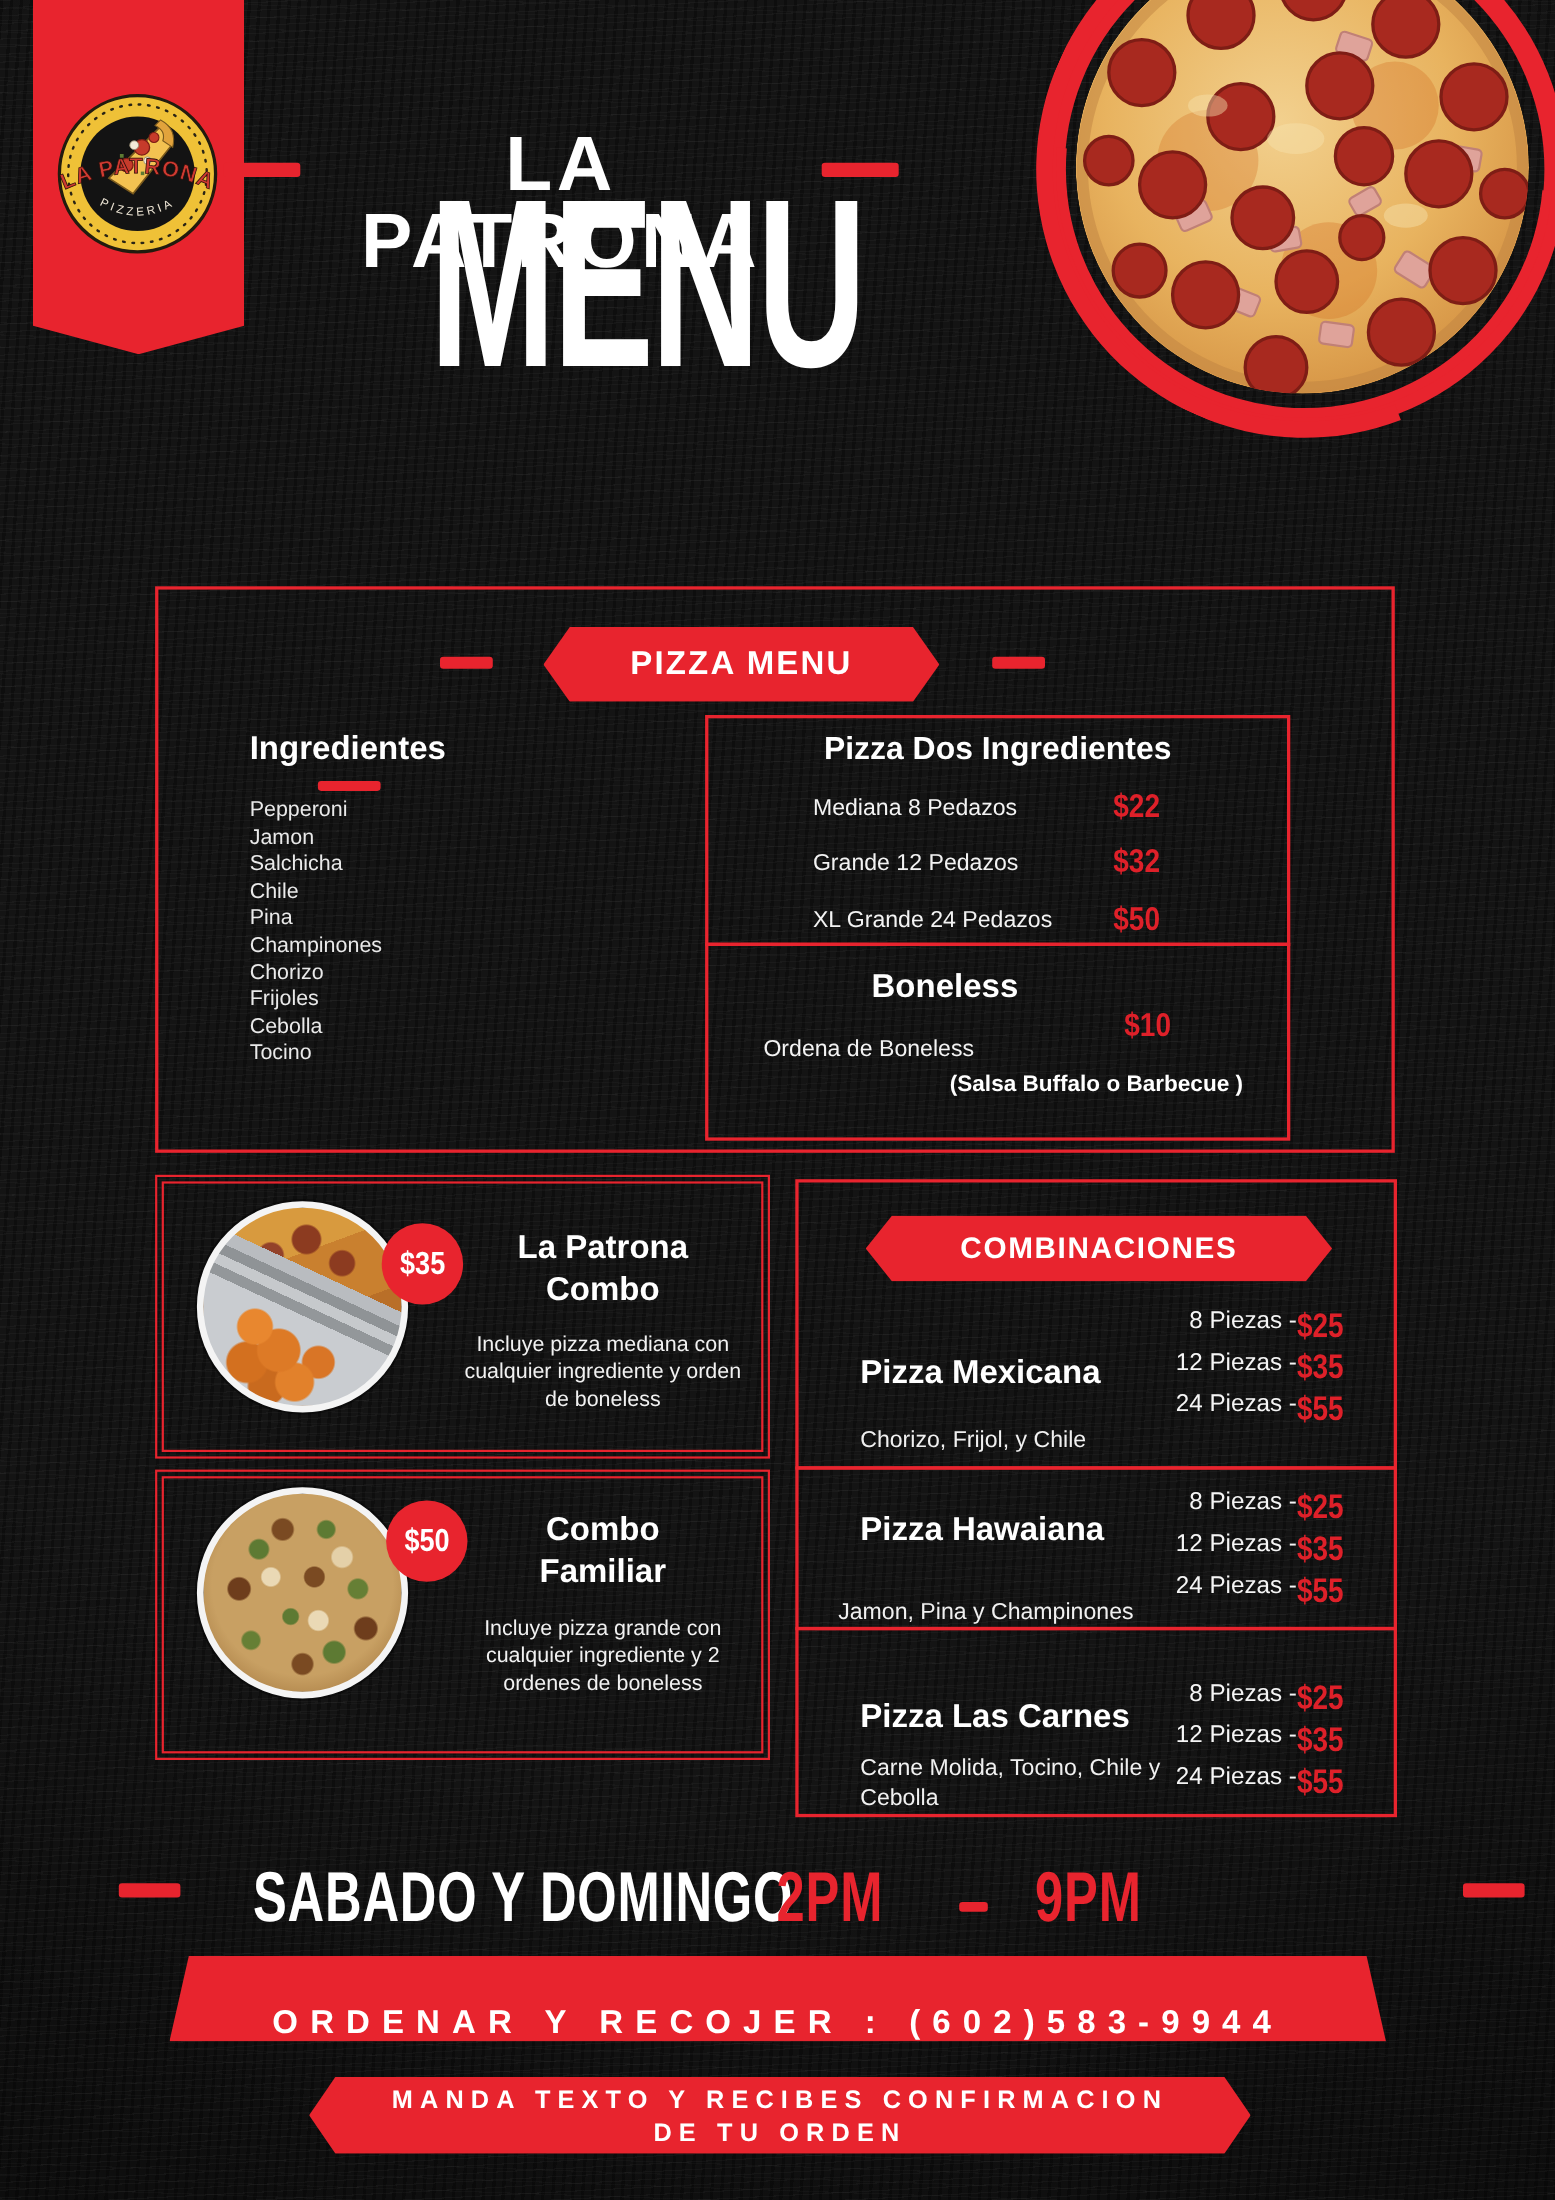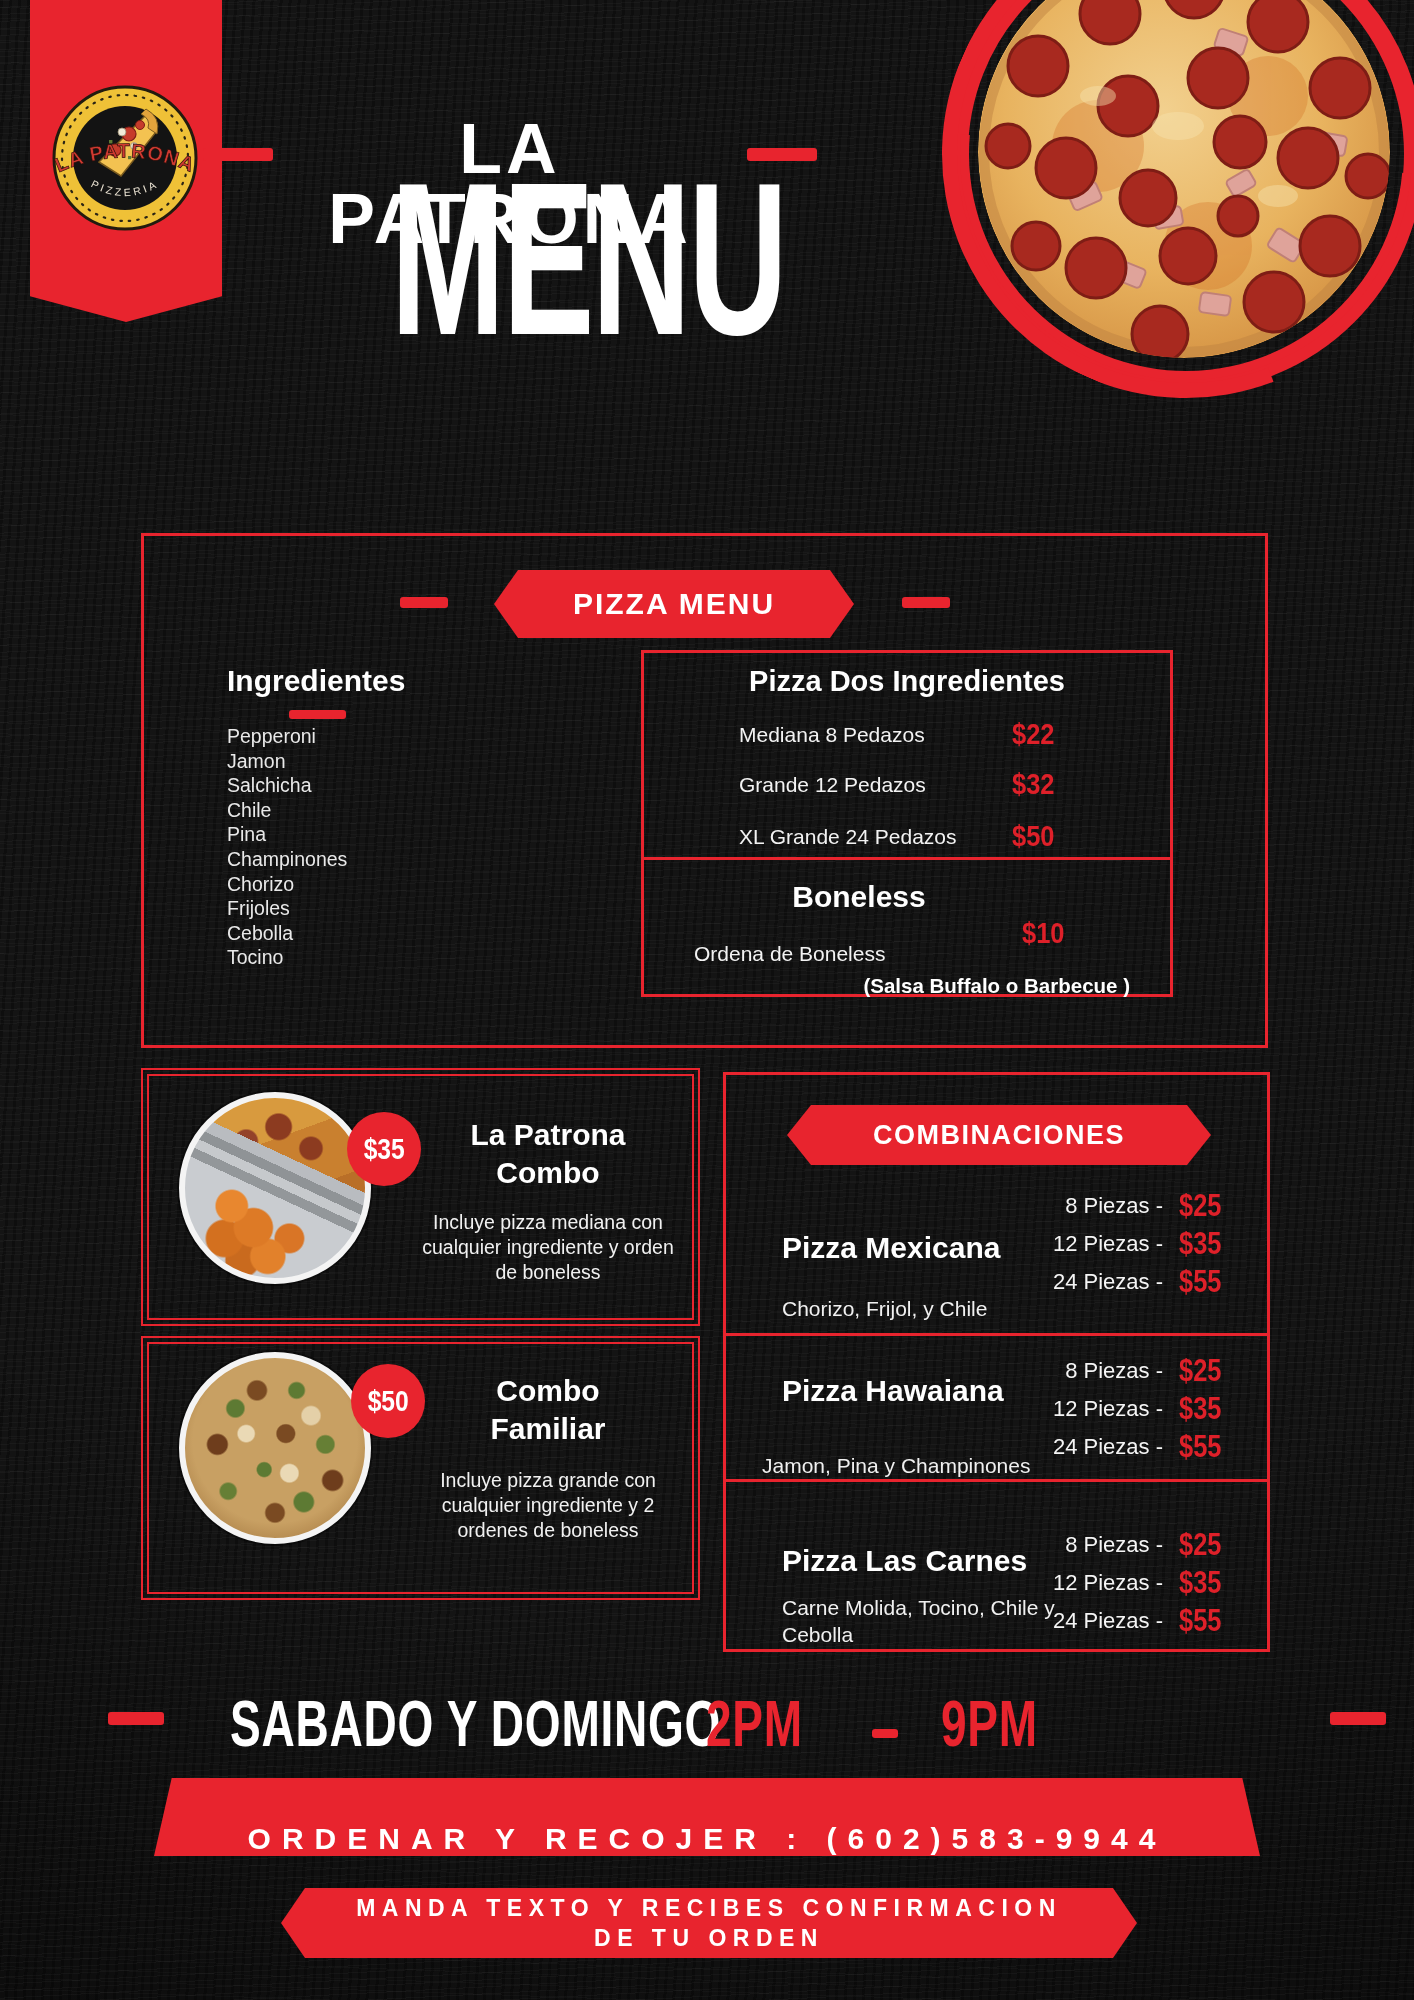--- a/index.html
+++ b/index.html
@@ -89,7 +89,7 @@
     transform:scaleX(0.85);transform-origin:left;letter-spacing:0;
   }
   .dos-price{position:absolute;left:368px;top:-6px;}
-  .bone-box{left:641px;top:857px;width:532px;height:140px;padding-left:15px;}
+  .bone-box{left:641px;top:857px;width:532px;height:180px;padding-left:15px;}
   .bone-title{position:absolute;left:70px;top:20px;width:290px;text-align:center;font-size:30px;font-weight:700;}
   .bone-price{position:absolute;left:378px;top:56px;}
   .bone-label{position:absolute;left:50px;top:82px;font-size:21px;color:#f3f3f3;}

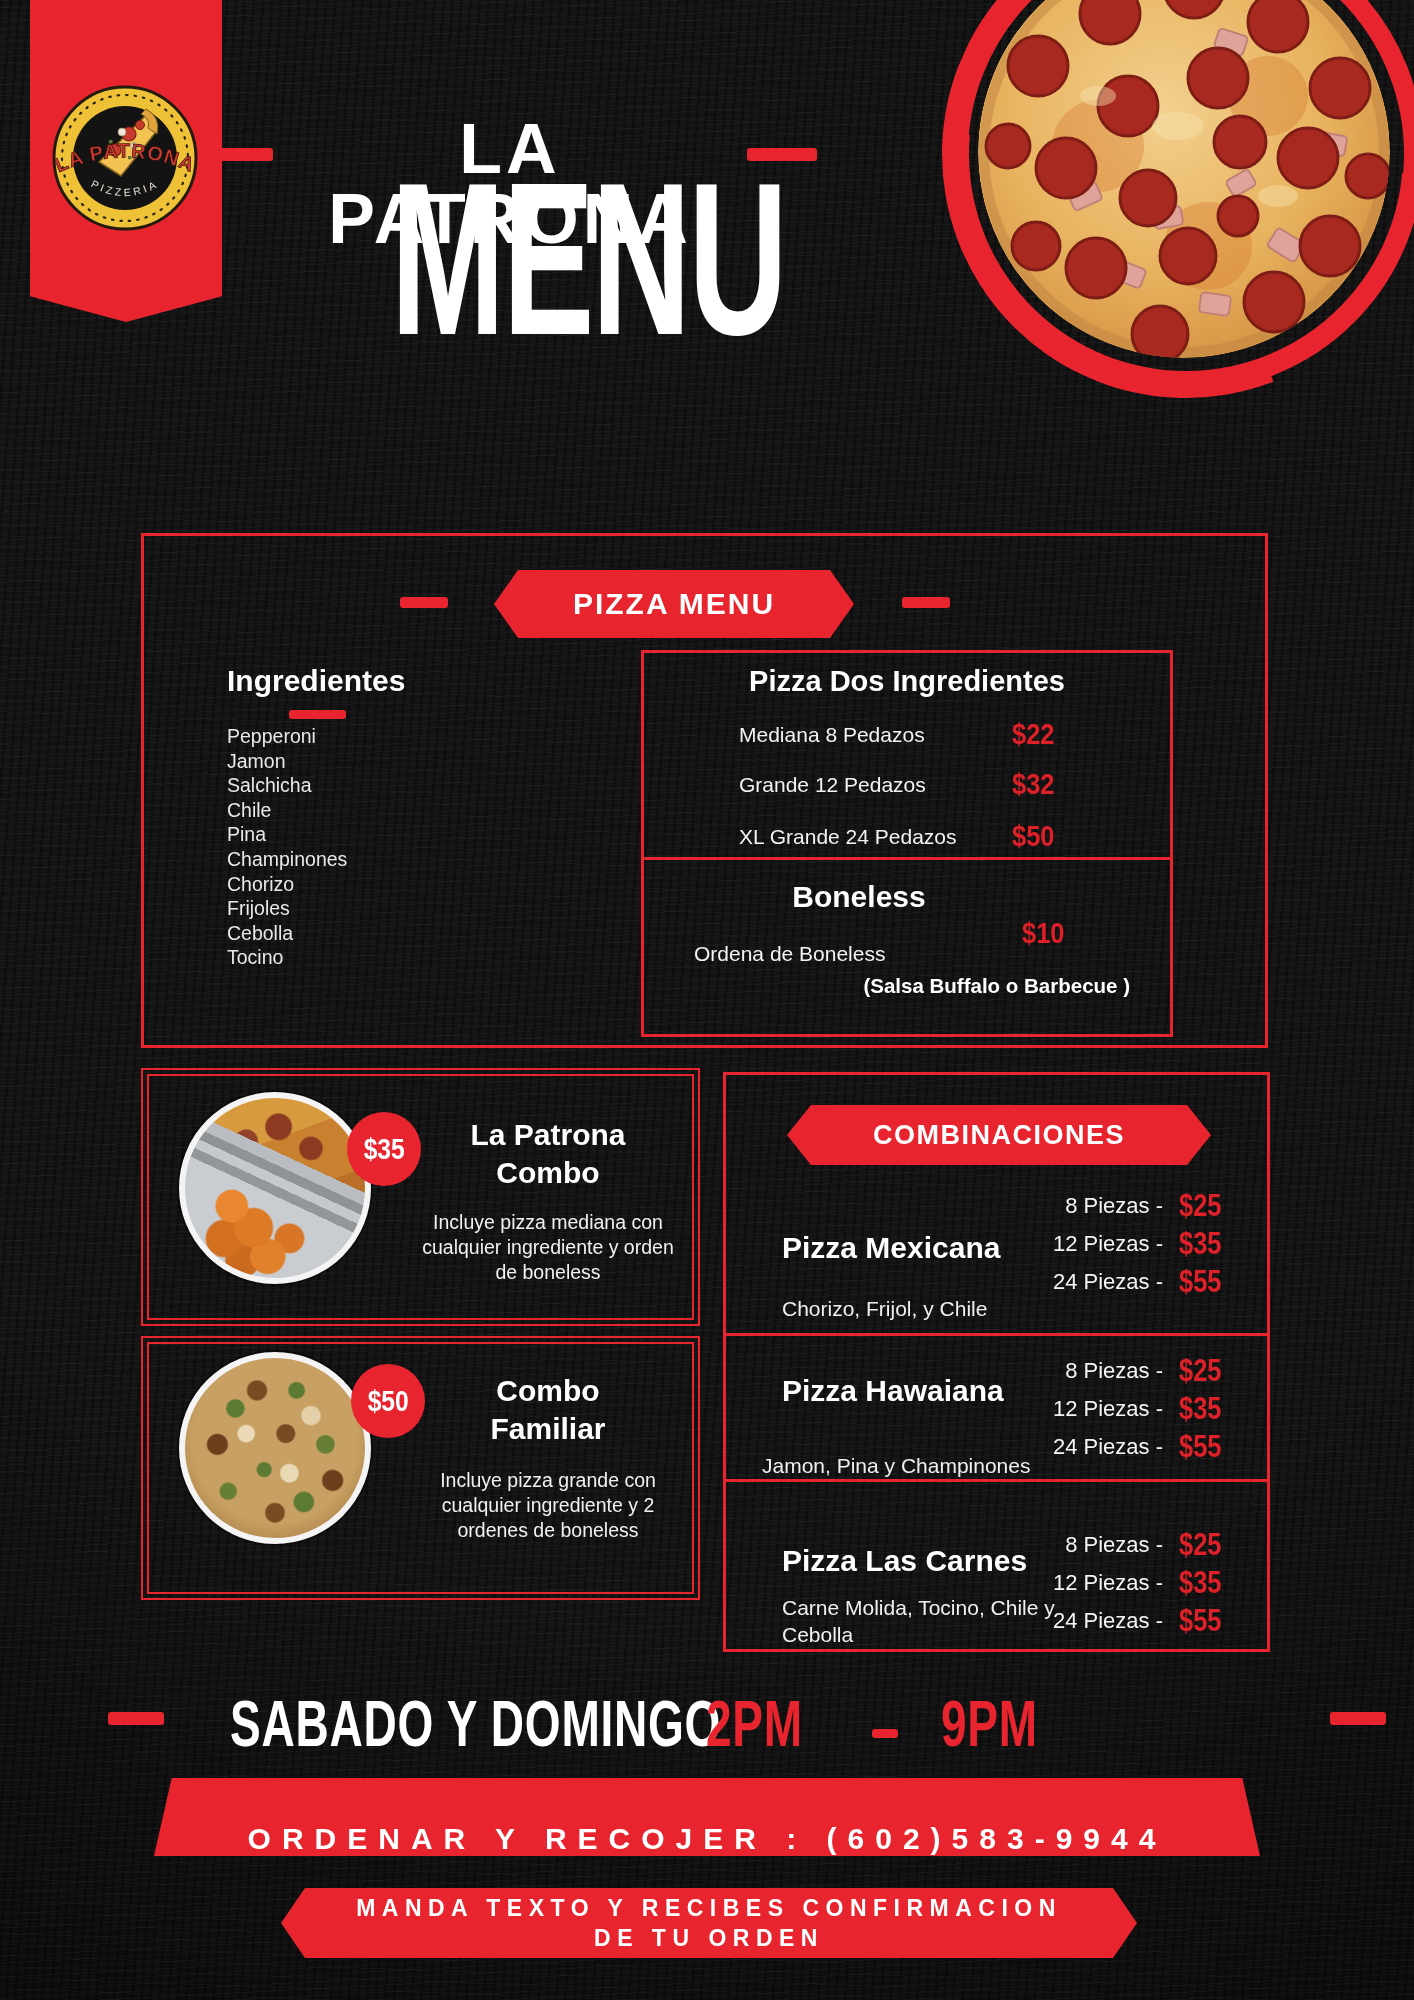--- a/index.html
+++ b/index.html
@@ -164,7 +164,7 @@
   .pizza-name{position:absolute;left:56px;font-size:30px;font-weight:700;color:#fff;}
   .pizza-ing{position:absolute;font-size:21px;color:#f0f0f0;line-height:27px;}
   .sizes{position:absolute;right:26px;width:270px;}
-  .size-row{display:flex;justify-content:flex-end;align-items:center;height:38px;gap:16px;}
+  .size-row{display:flex;justify-content:flex-end;align-items:flex-start;height:38px;}
   .size-label{font-size:22px;color:#f5f5f5;white-space:nowrap;}
   .size-price{display:inline-block;color:var(--price);font-weight:700;font-size:31px;transform:scaleX(0.82);transform-origin:left;width:62px;}
 

